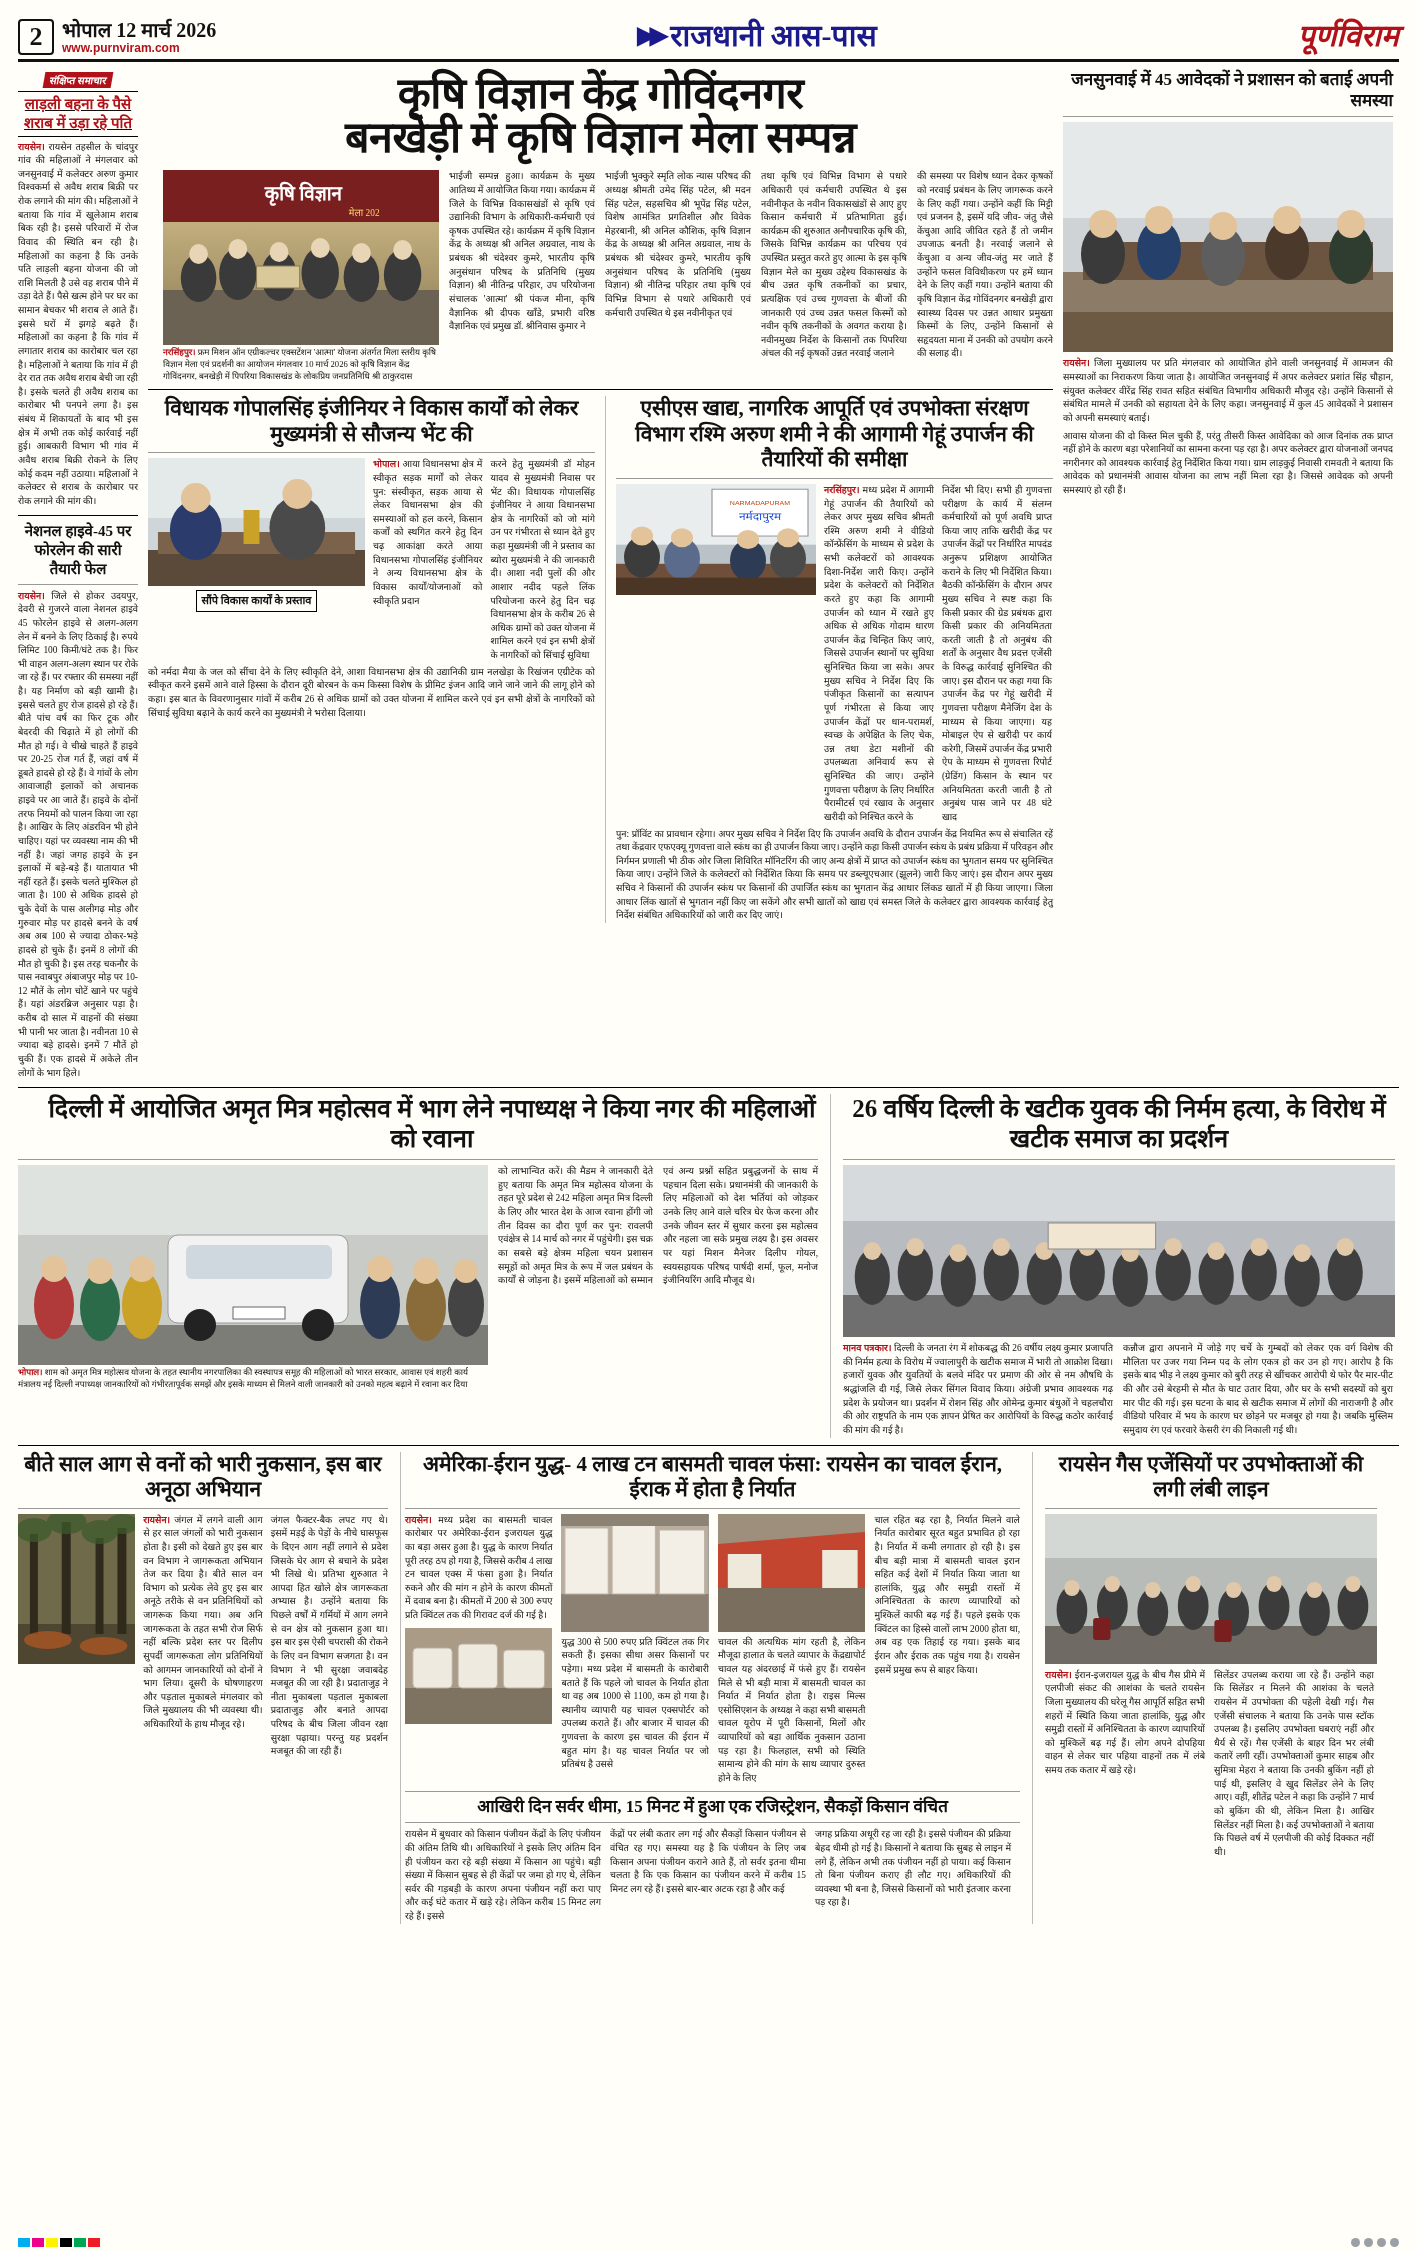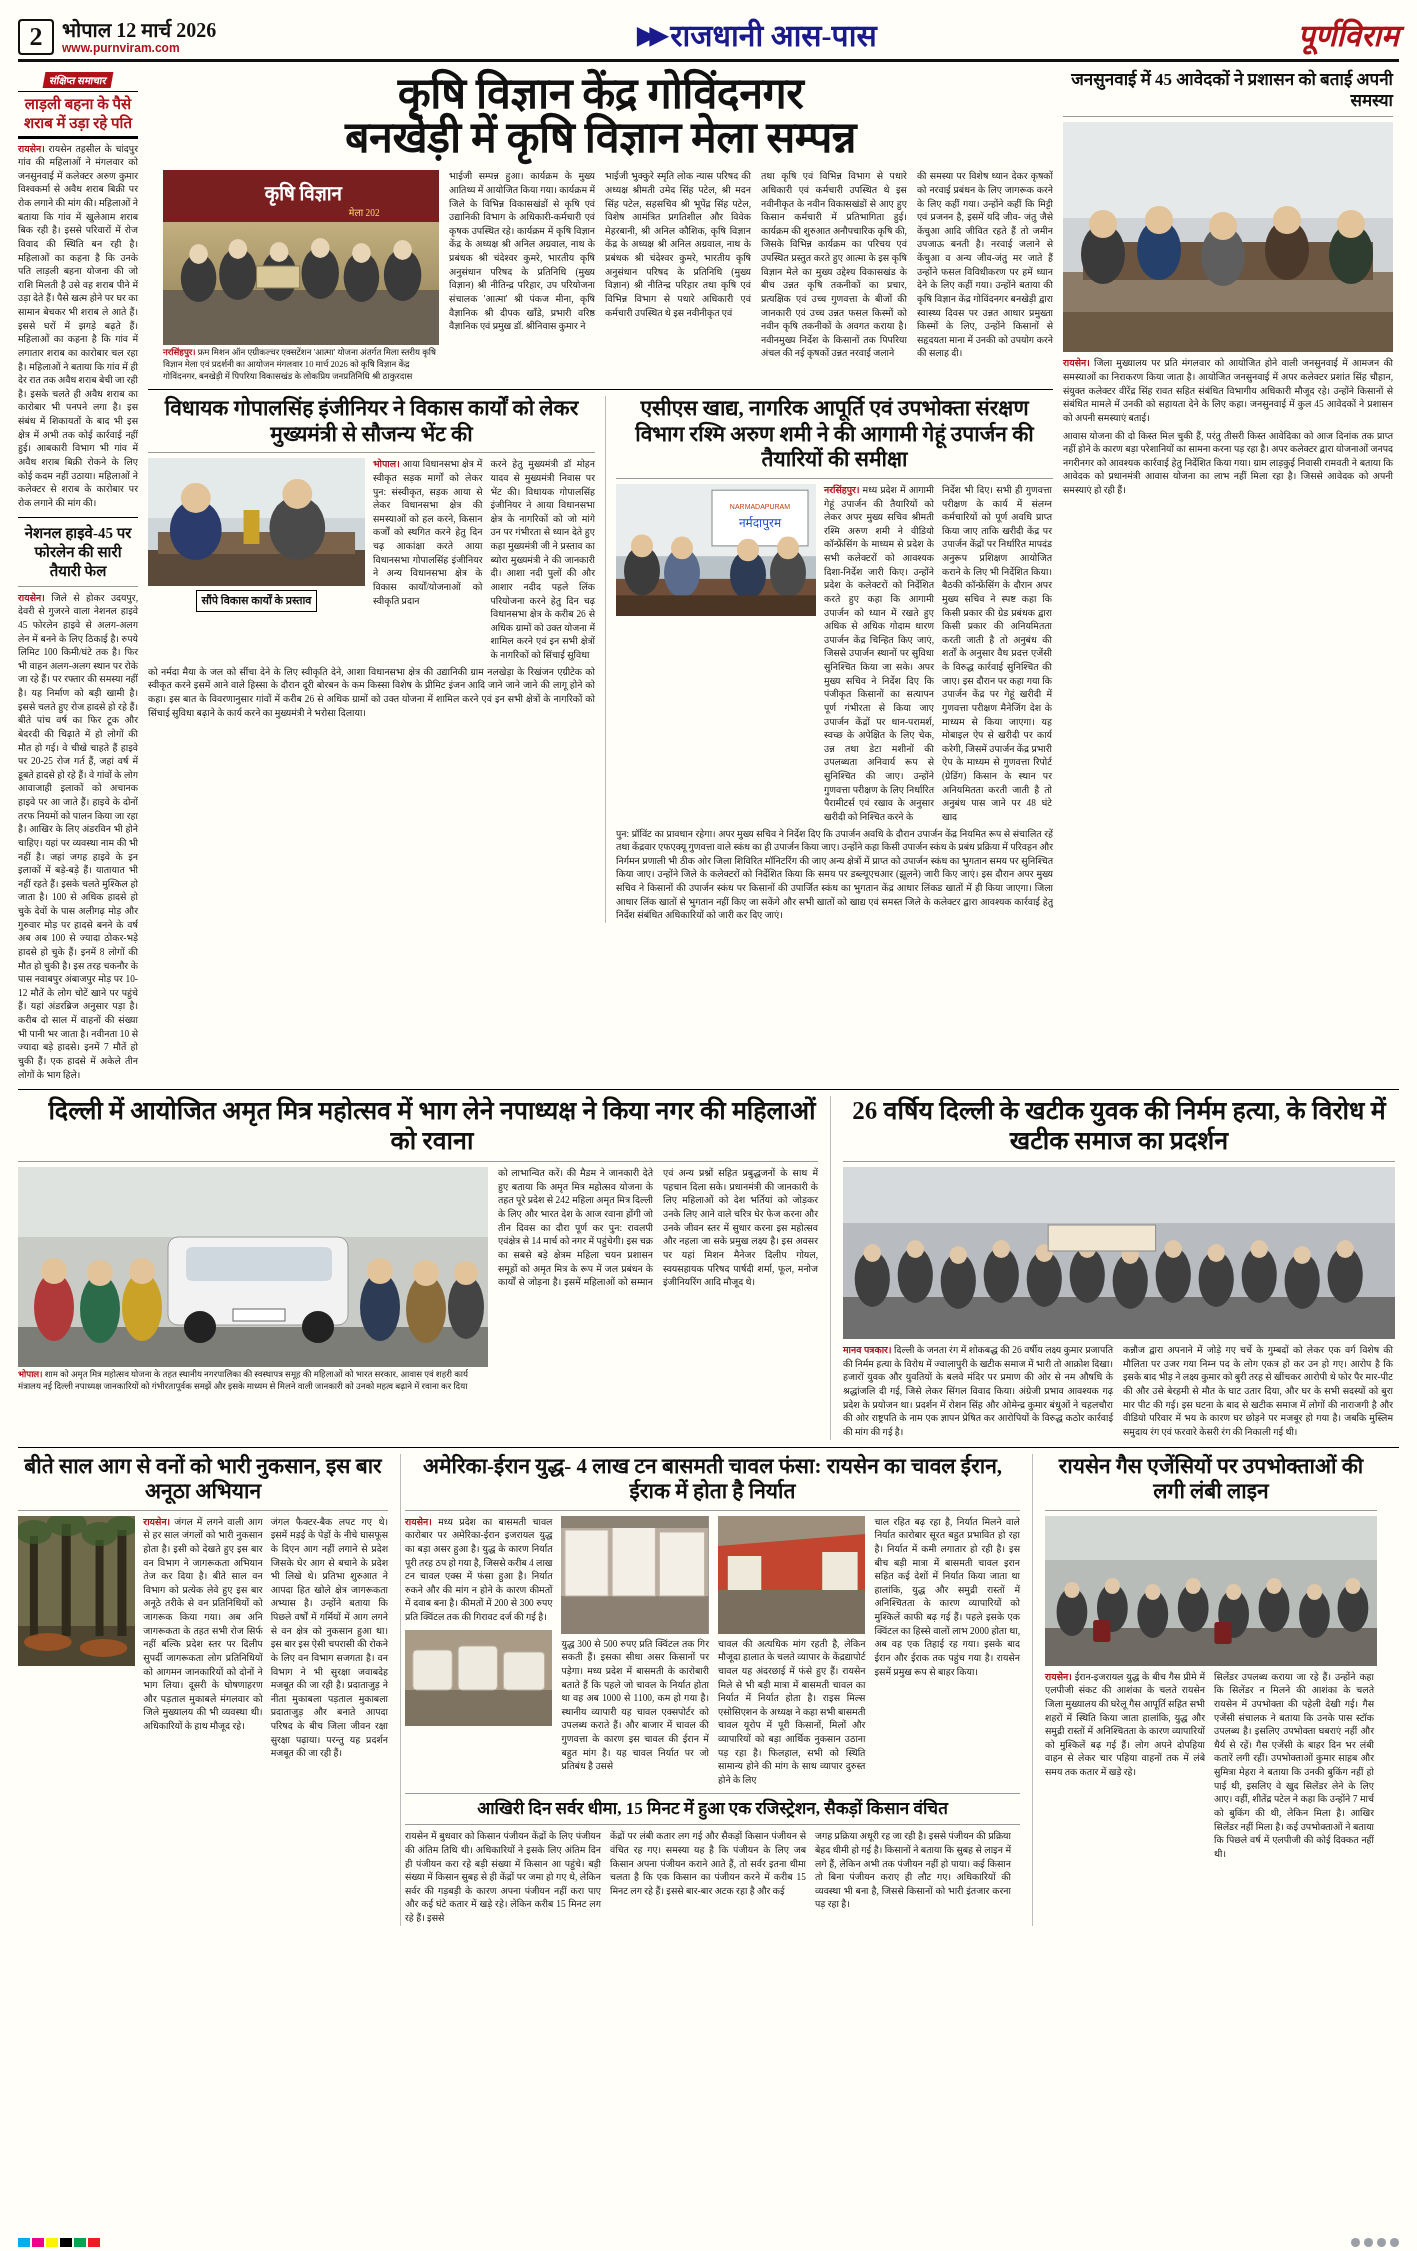--- a/index.html
+++ b/index.html
@@ -117,7 +117,7 @@
       <div style="text-align:center;margin-bottom:3px;">
         <span class="sec-label">संक्षिप्त समाचार</span>
       </div>
-      <div style="border-top:1px solid #000;border-bottom:3px solid #000000;padding:3px 0;">
+      <div style="border-top:1px solid #000;border-bottom:1px solid #000000;padding:3px 0;text-decoration:underline;">
         <div class="hl-s" style="text-align:center;color:#b1121a;">लाड़ली बहना के पैसे शराब में उड़ा रहे पति</div>
       </div>
       <div class="body-text" style="margin-top:4px;">

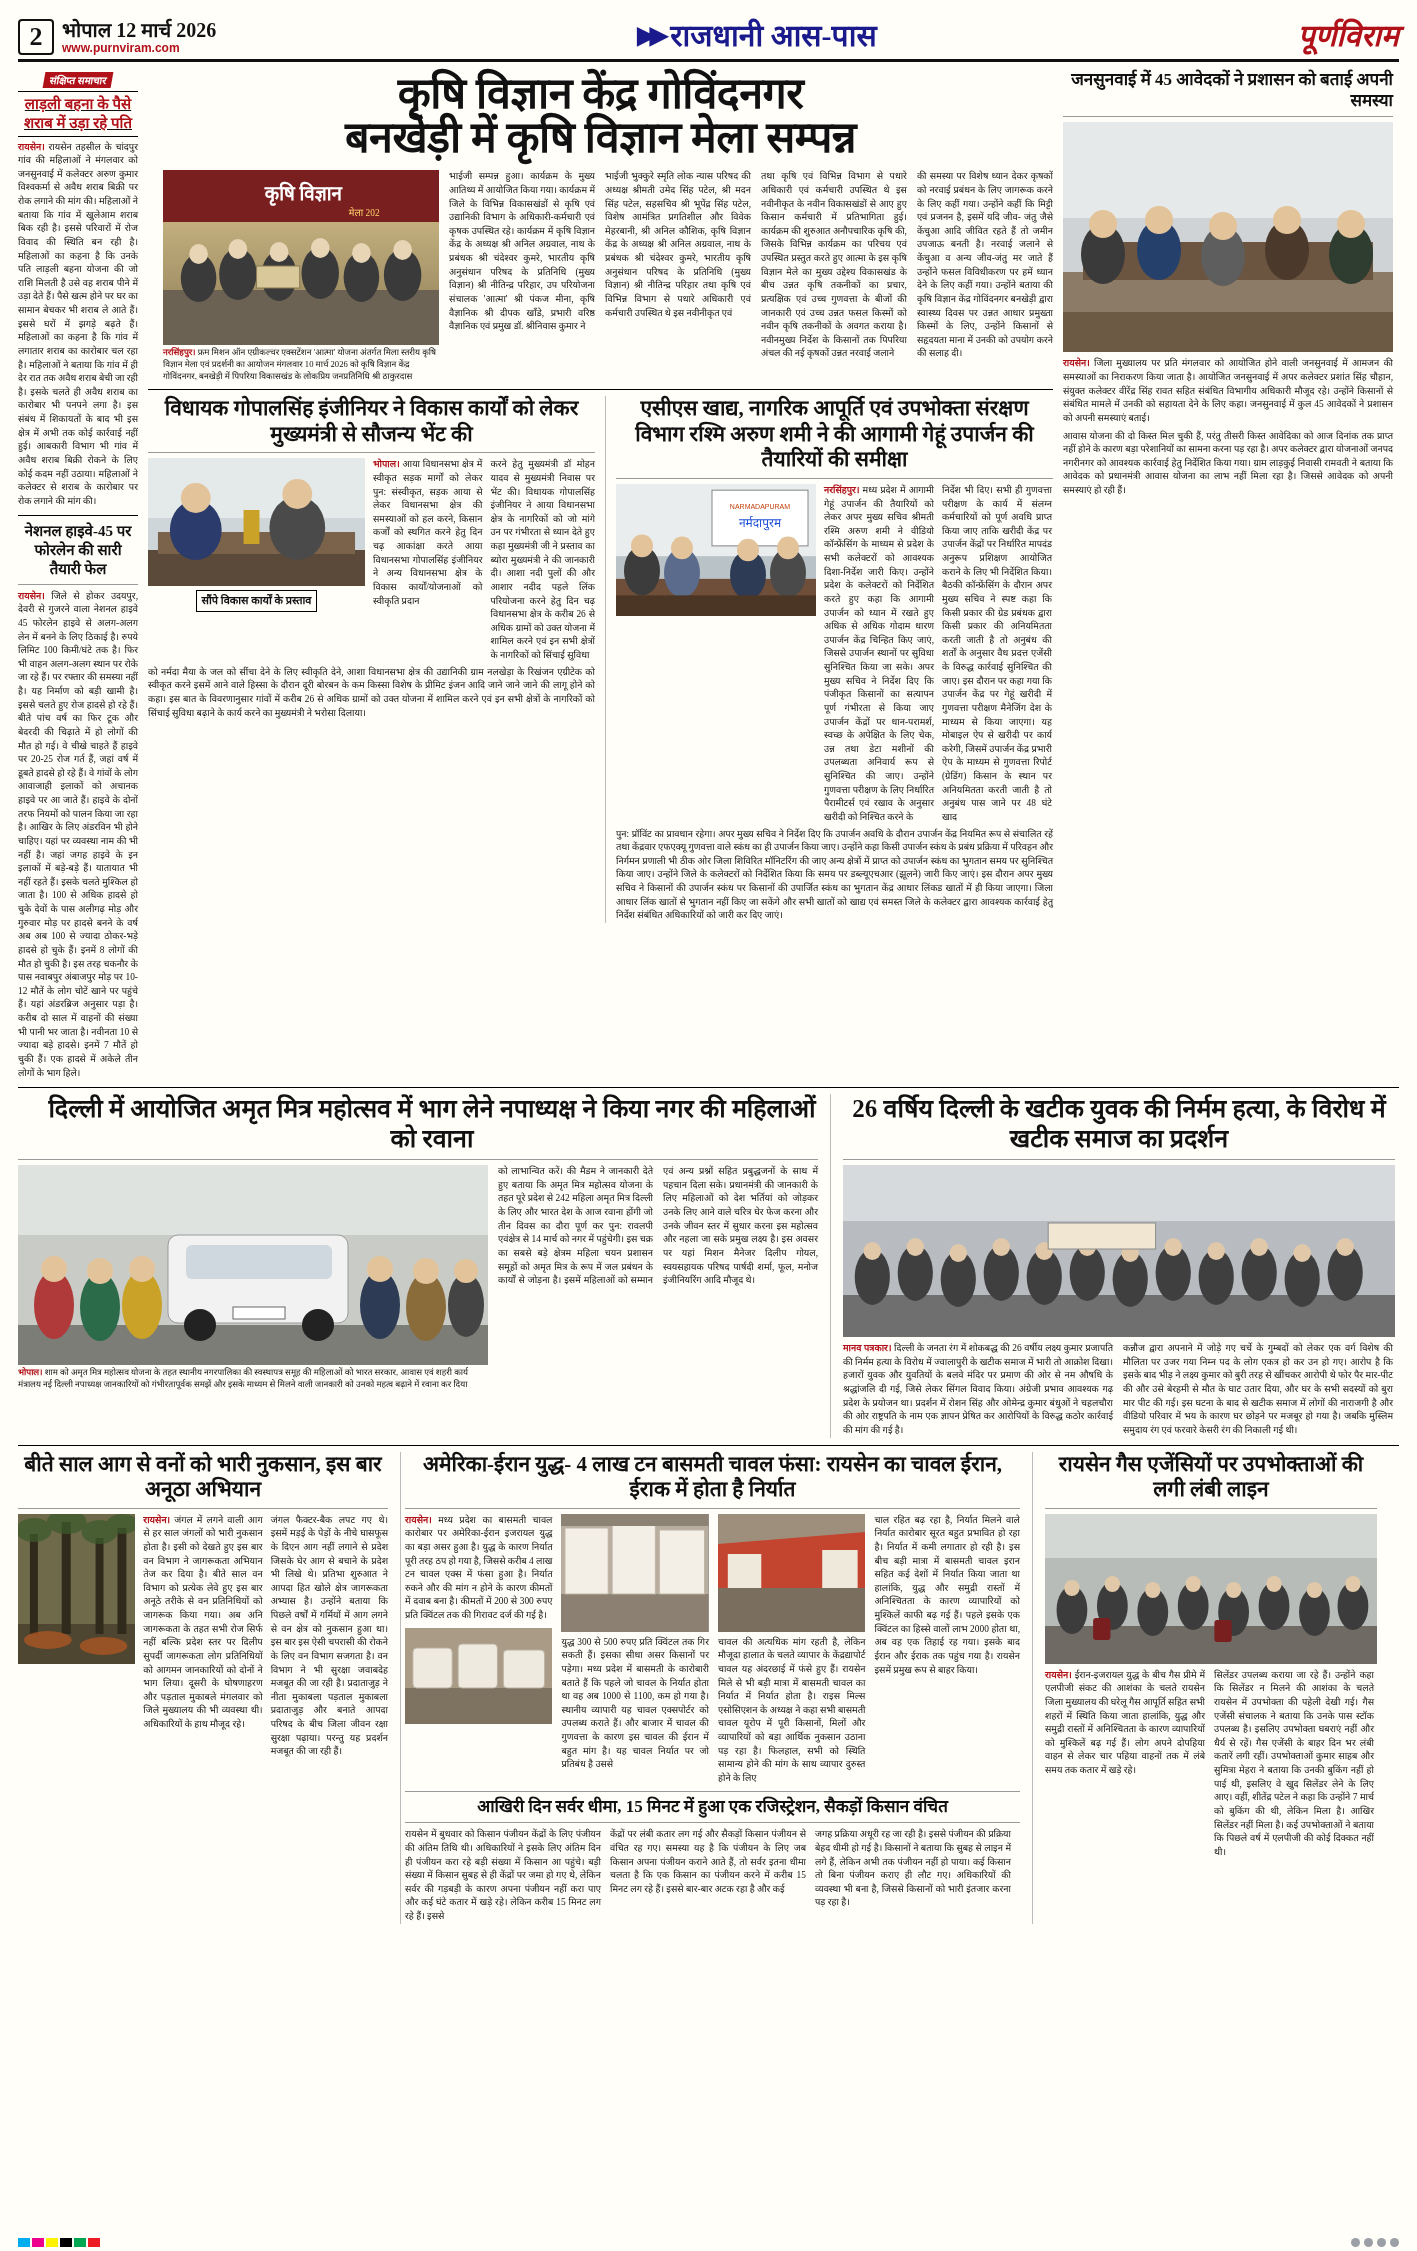--- a/index.html
+++ b/index.html
@@ -230,7 +230,7 @@
           <div class="sep-thin"></div>
           <div style="display:flex;gap:8px;">
             <div style="width:200px;">
-              <div class="photo" style="height:132px;text-align:center;">
+              <div class="photo" style="height:111px;text-align:center;">
                 <svg class="ph-img" viewBox="0 0 200 128" preserveAspectRatio="none">
                   <rect width="200" height="128" fill="#b9c2c6"></rect>
                   <rect x="0" y="0" width="200" height="70" fill="#e9edee"></rect>

